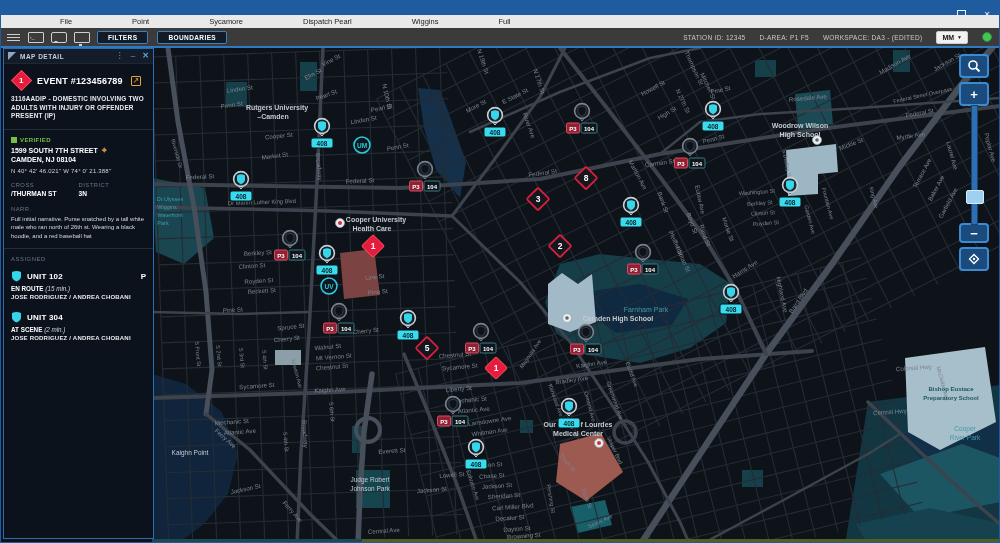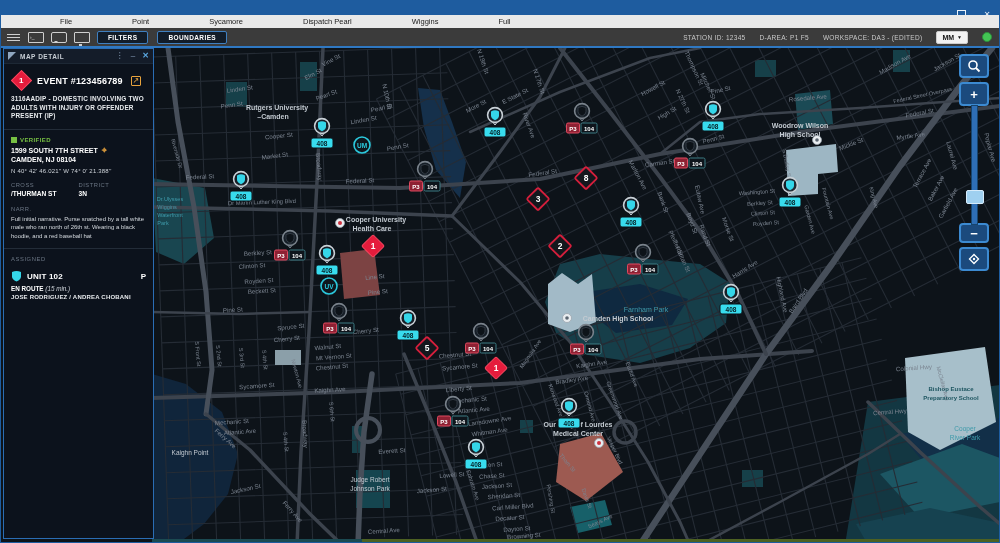--- a/index.html
+++ b/index.html
@@ -725,6 +725,17 @@
           <div class="unit-status"><span>EN ROUTE</span> <i>(15 min.)</i></div>
           <div class="unit-officers">JOSE RODRIGUEZ / ANDREA CHOBANI</div>
         </div>
+        <div class="unit-row">
+          <div class="unit-head">
+            <svg class="unit-shield" viewBox="-5 -6 10 12">
+              <path d="M-4.5,-4 Q0,-6.2 4.5,-4 L4.5,0.8 Q4.5,3.6 0,5.6 Q-4.5,3.6 -4.5,0.8 Z" fill="#35d6e9"></path>
+            </svg>
+            <span class="unit-name">UNIT 304</span>
+            <span class="unit-pri"></span>
+          </div>
+          <div class="unit-status"><span>AT SCENE</span> <i>(2 min.)</i></div>
+          <div class="unit-officers">JOSE RODRIGUEZ / ANDREA CHOBANI</div>
+        </div>
       </div>
   </div>
 </div>

